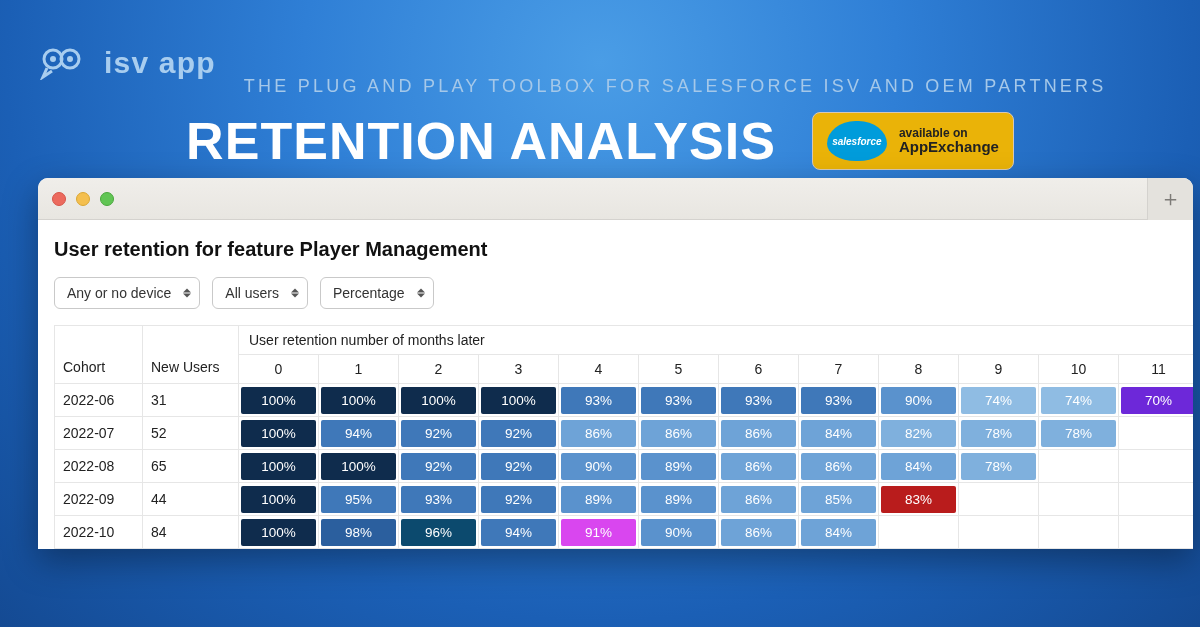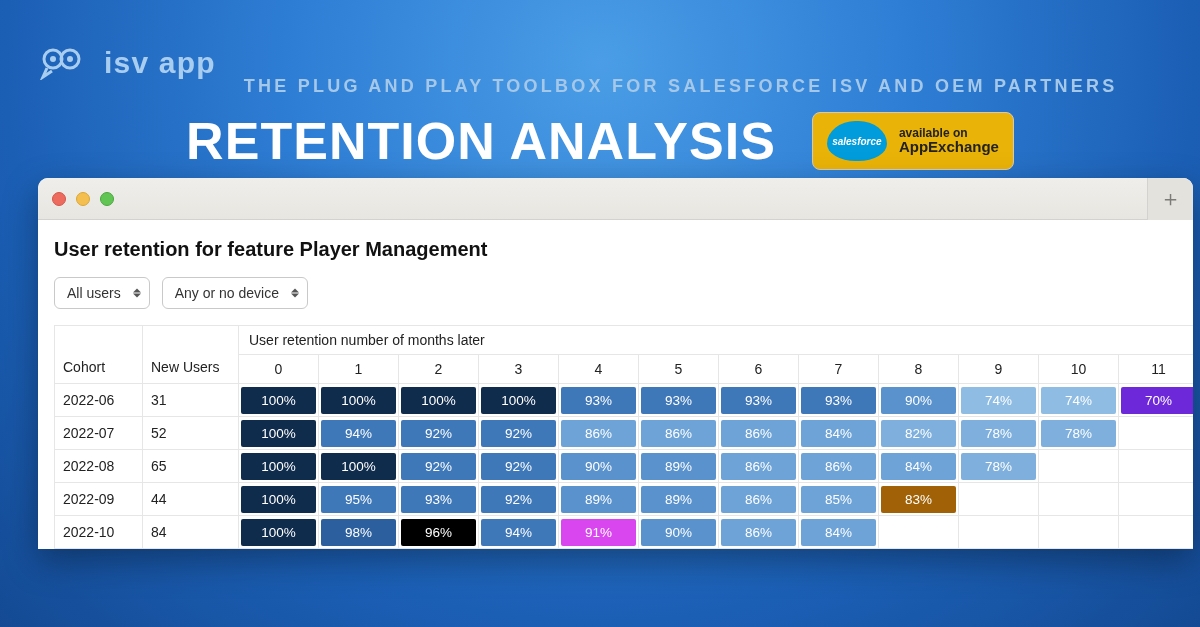--- a/index.html
+++ b/index.html
@@ -12,7 +12,7 @@
   .brand-row { display:flex; align-items:center; gap:28px; padding:28px 40px 0 40px; }
   .brand-logo { display:flex; align-items:center; gap:18px; color:#a8cdef; font-weight:700; letter-spacing:.04em; font-size:30px; text-transform:lowercase;}
   .brand-logo svg { width:46px; height:34px; }
-  .brand-tagline { color:#a5c8e9; font-size:18px; font-weight:700; letter-spacing:.18em; text-transform:uppercase;margin-top:48px;}
+  .brand-tagline { color:#a5c8e9; font-size:18px; font-weight:400; letter-spacing:.18em; text-transform:uppercase;margin-top:48px;}
   .hero-row { display:flex; align-items:center; justify-content:center; gap:36px; margin-top:14px; }
   .hero-title { color:#fff; font-size:52px; font-weight:800; letter-spacing:.02em; text-transform:uppercase;}
   .appx-badge { background:#eab308; border:1px solid #d6c8b6; border-radius:8px; padding:8px 14px; display:flex; align-items:center; gap:12px;}

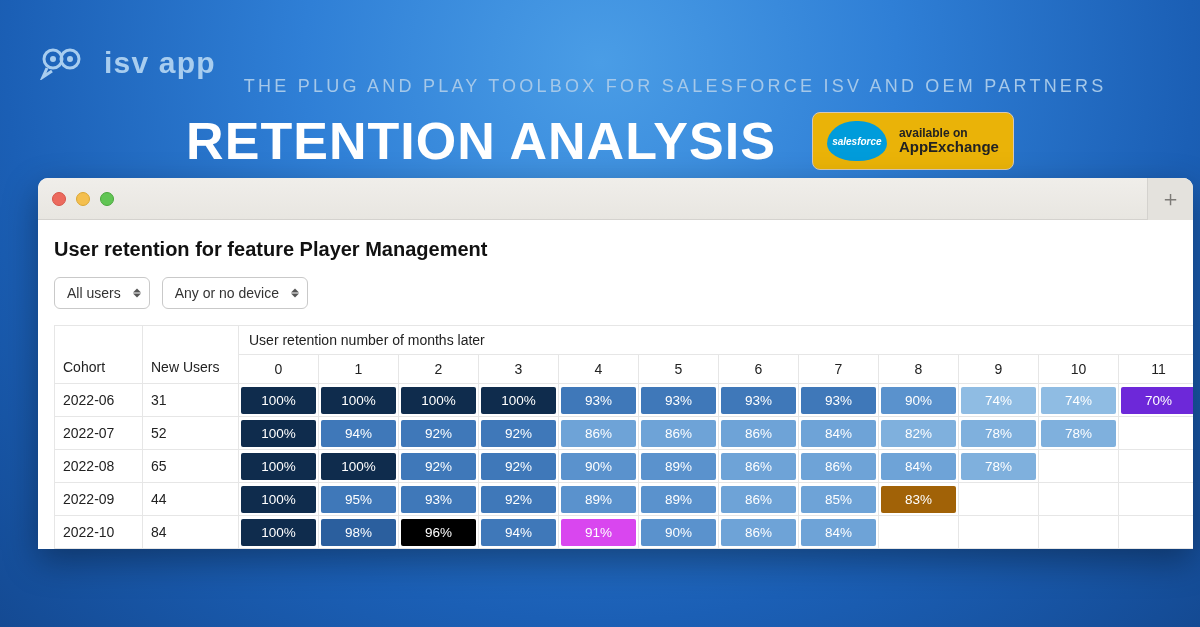--- a/index.html
+++ b/index.html
@@ -96,11 +96,11 @@
     <div class="panel-title">User retention for feature Player Management</div>
     <div class="filters">
       <div class="select">
-          <span>All users</span>
+          <span>Any or no device</span>
           <span class="spinner"></span>
         </div>
       <div class="select">
-          <span>Any or no device</span>
+          <span>All users</span>
           <span class="spinner"></span>
         </div>
     </div>

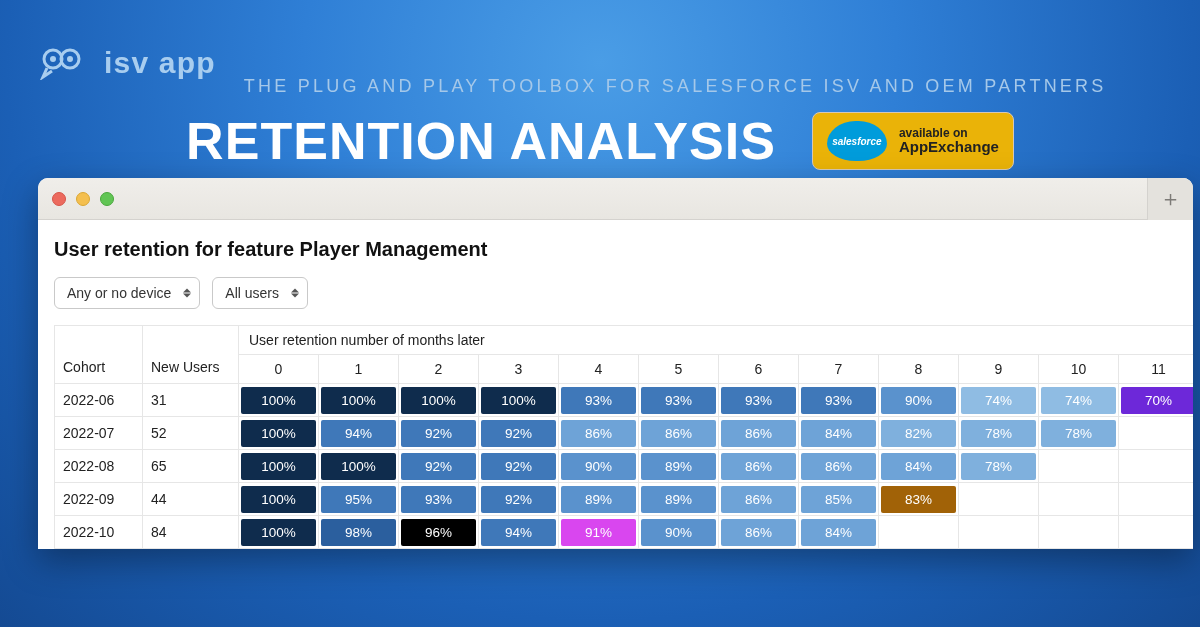--- a/index.html
+++ b/index.html
@@ -103,6 +103,10 @@
           <span>All users</span>
           <span class="spinner"></span>
         </div>
+      <div class="select">
+          <span>Percentage</span>
+          <span class="spinner"></span>
+        </div>
     </div>
 
     <table>

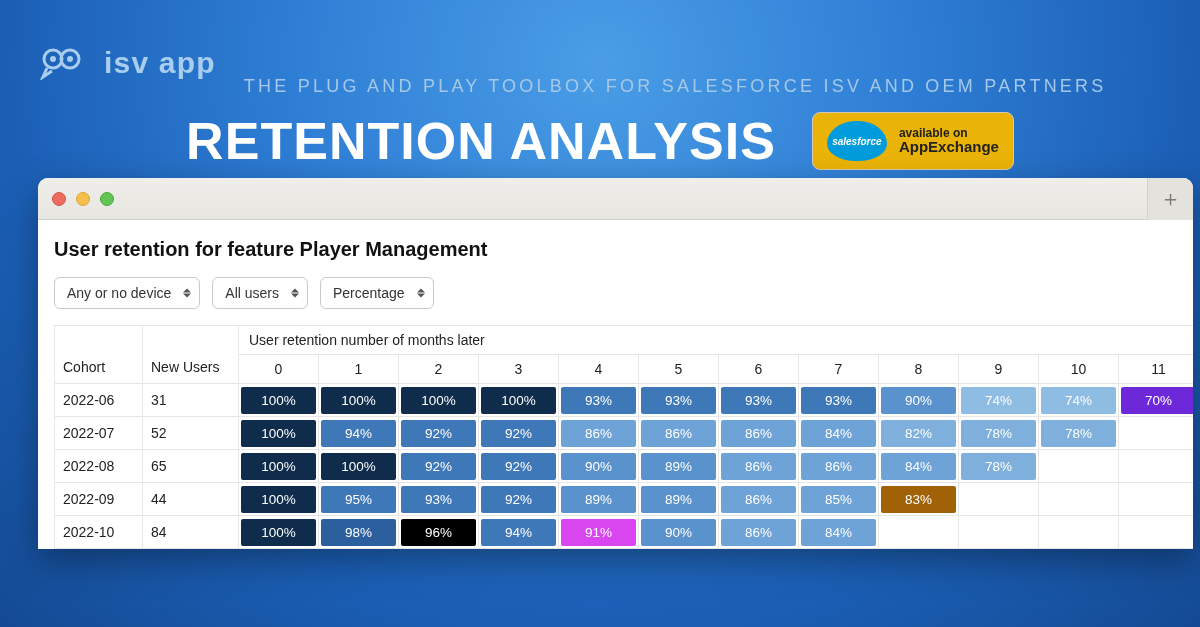--- a/index.html
+++ b/index.html
@@ -290,7 +290,7 @@
               <div class="chip" style="background: rgb(110, 163, 215); color: rgb(255, 255, 255);">85%</div>
             </td>
             <td class="cell">
-              <div class="chip" style="background: #a16207; color: rgb(255, 255, 255);">83%</div>
+              <div class="chip" style="background: #b91c1c; color: rgb(255, 255, 255);">83%</div>
             </td>
             <td class="cell"></td>
             <td class="cell"></td>

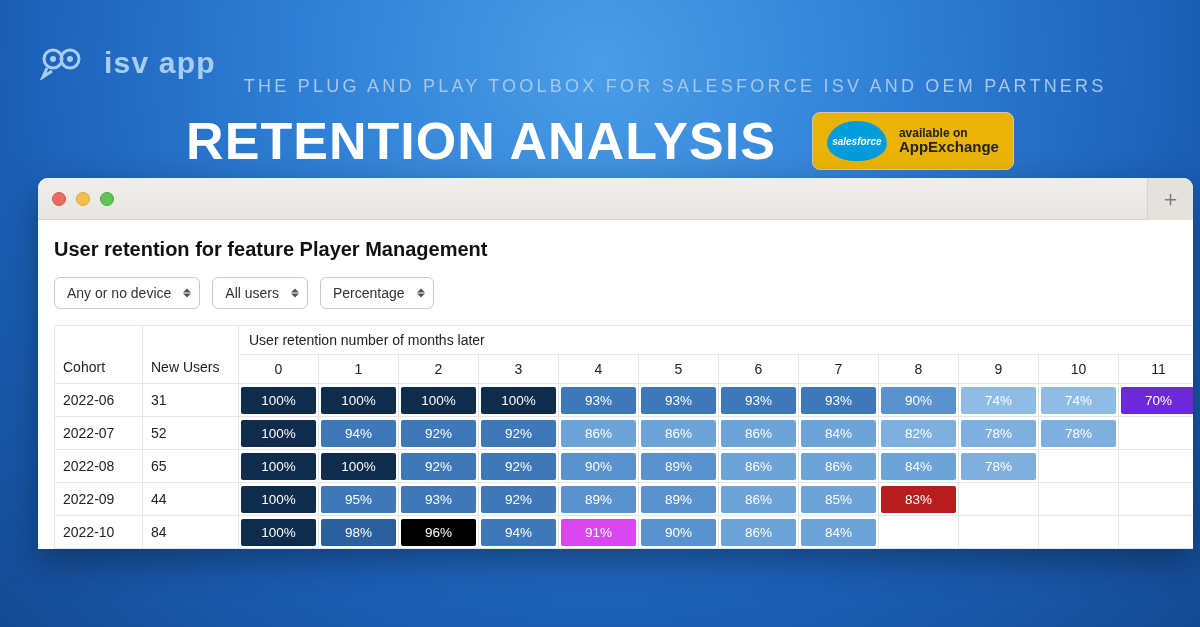--- a/index.html
+++ b/index.html
@@ -306,7 +306,7 @@
               <div class="chip" style="background: rgb(43, 95, 158); color: rgb(255, 255, 255);">98%</div>
             </td>
             <td class="cell">
-              <div class="chip" style="background: #000000; color: rgb(255, 255, 255);">96%</div>
+              <div class="chip" style="background: #0c4a6e; color: rgb(255, 255, 255);">96%</div>
             </td>
             <td class="cell">
               <div class="chip" style="background: rgb(63, 120, 185); color: rgb(255, 255, 255);">94%</div>

